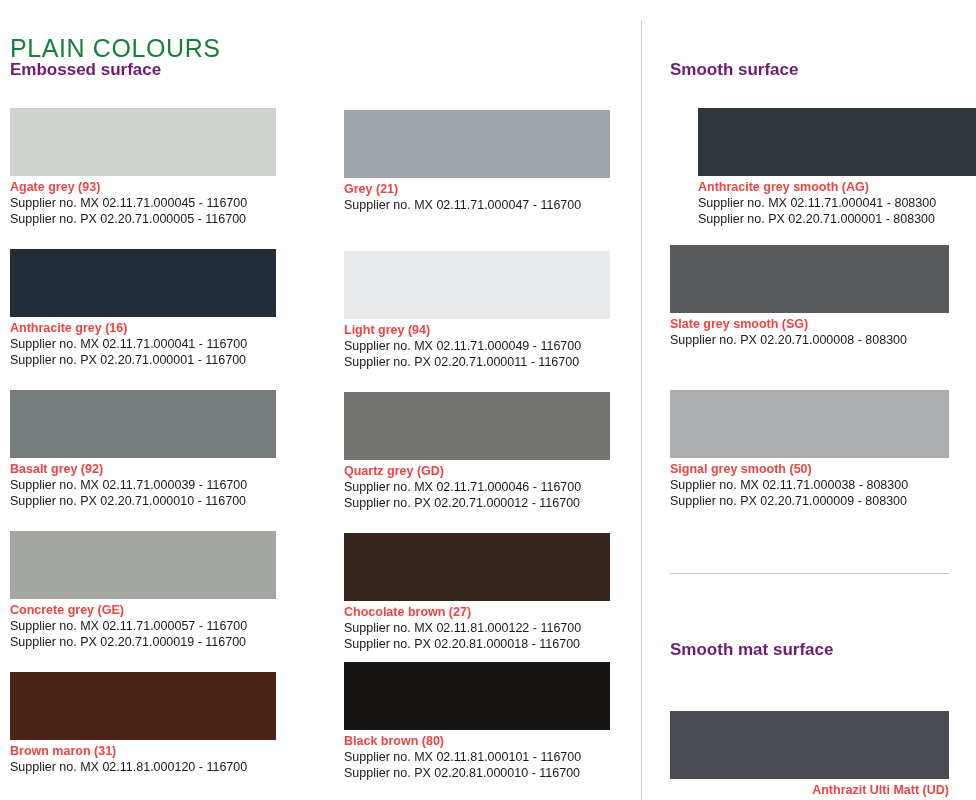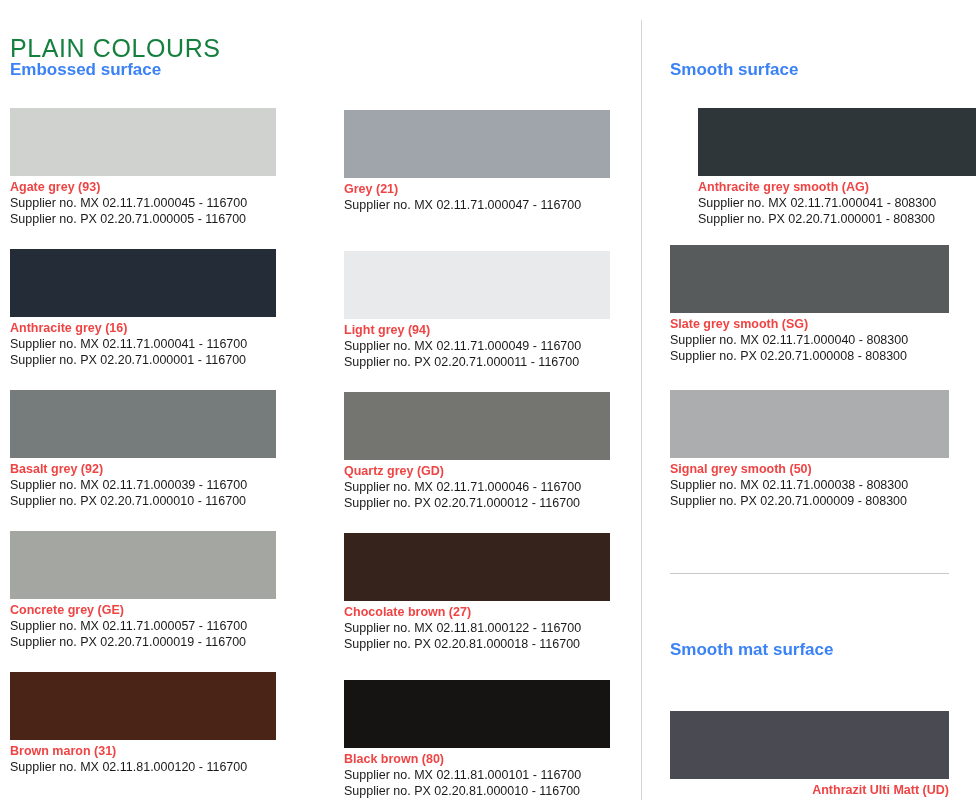--- a/index.html
+++ b/index.html
@@ -31,7 +31,7 @@
   .surface-heading {
     font-size: 17px;
     font-weight: bold;
-    color: #3b82f6;
+    color: #701a75;
     line-height: 1.1;
     white-space: nowrap;
   }

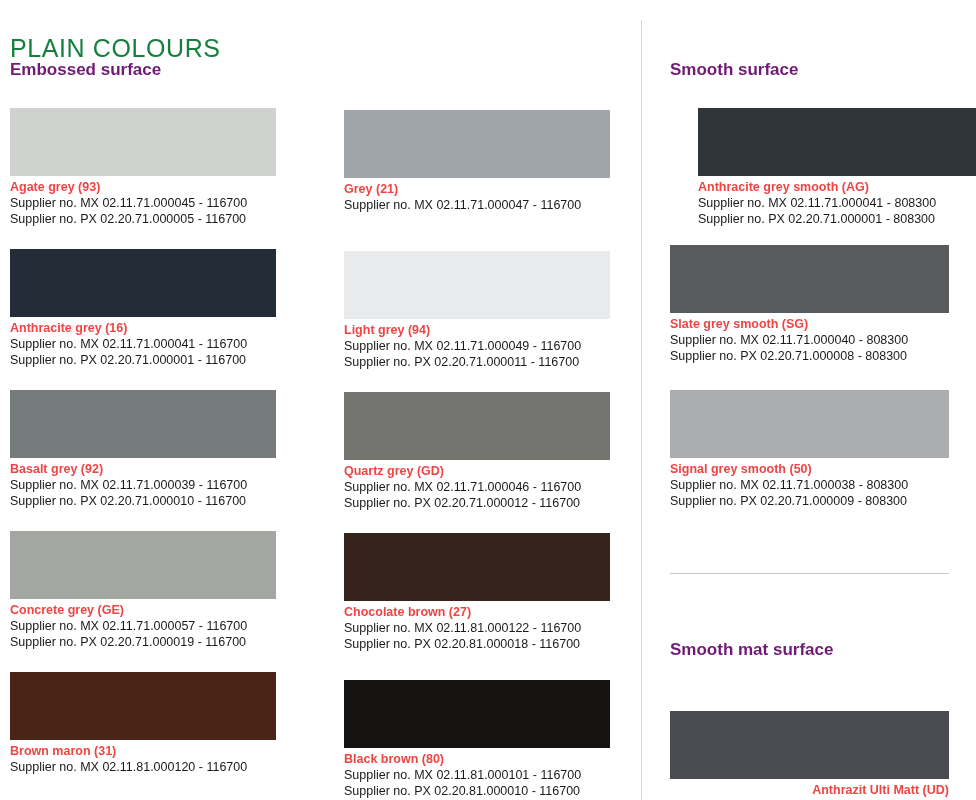--- a/index.html
+++ b/index.html
@@ -214,7 +214,6 @@
       <div class="swatch-chip" style="background: rgb(88, 91, 92);"></div>
       <div class="swatch-info">
         <div class="swatch-name">Slate grey smooth (SG)</div>
-        <div class="swatch-supplier">Supplier no. MX 02.11.71.000040 - 808300</div>
         <div class="swatch-supplier">Supplier no. PX 02.20.71.000008 - 808300</div>
       </div>
     </div>

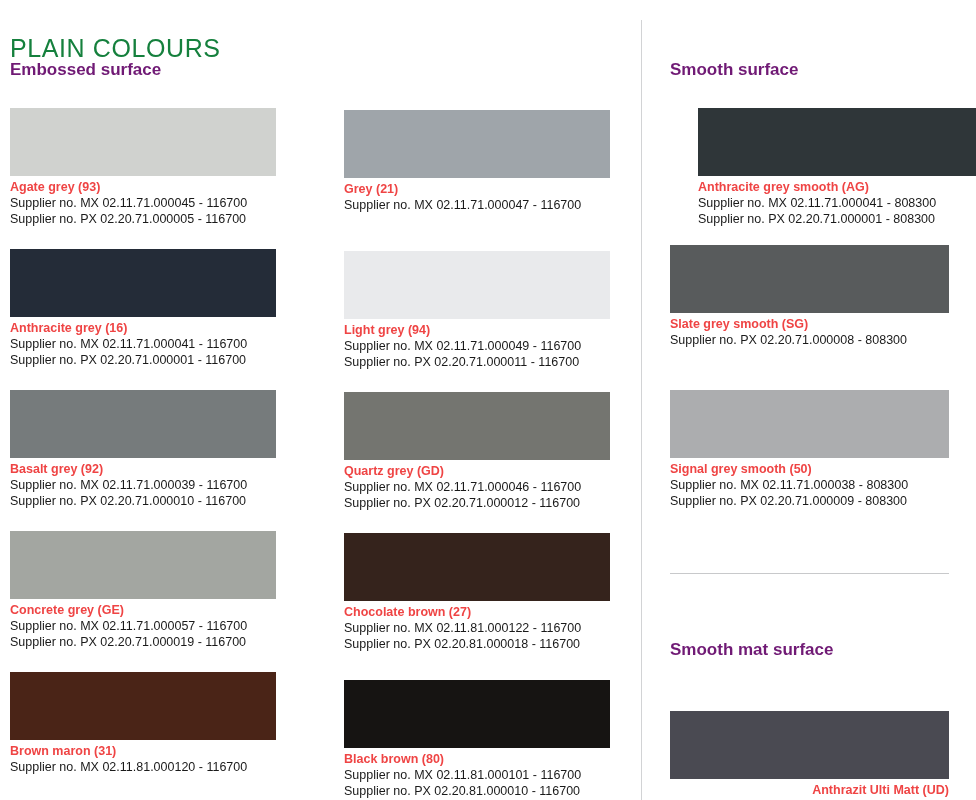--- a/index.html
+++ b/index.html
@@ -192,7 +192,7 @@
         <div class="swatch-supplier">Supplier no. PX 02.20.81.000018 - 116700</div>
       </div>
     </div>
-    <div class="swatch-entry" style="top: 680px;">
+    <div class="swatch-entry" style="top: 662px;">
       <div class="swatch-chip" style="background: rgb(22, 20, 18);"></div>
       <div class="swatch-info">
         <div class="swatch-name">Black brown (80)</div>

